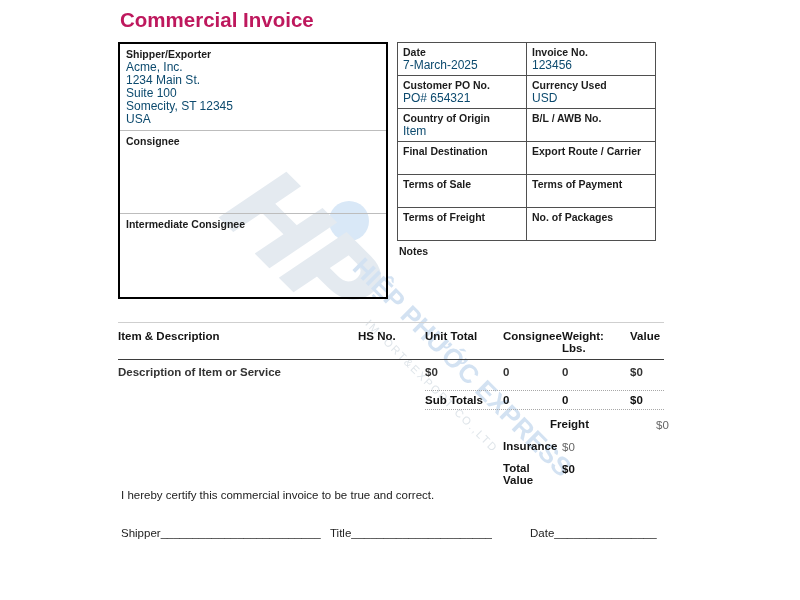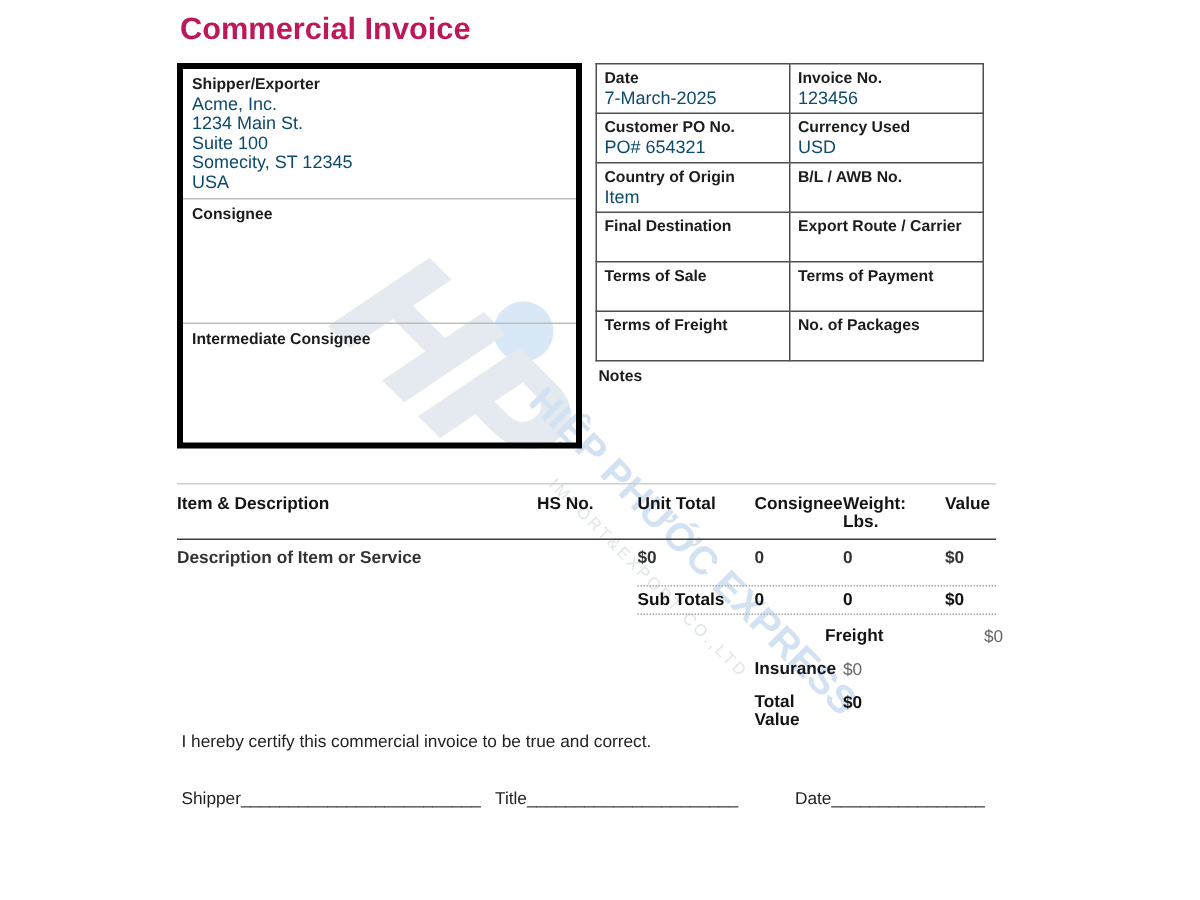--- a/index.html
+++ b/index.html
@@ -28,7 +28,7 @@
 
   
   #left-box{position:absolute;left:118px;top:42px;width:270px;height:257px;z-index:1;
-            border:4px solid #000000;display:flex;flex-direction:column;box-sizing:border-box;}
+            border:2px solid #000000;display:flex;flex-direction:column;box-sizing:border-box;}
   .sec{padding:4px 6px;box-sizing:border-box;}
   #sec-shipper{height:87px;border-bottom:1px solid #bdbdbd;}
   #sec-consignee{height:83px;border-bottom:1px solid #bdbdbd;}

